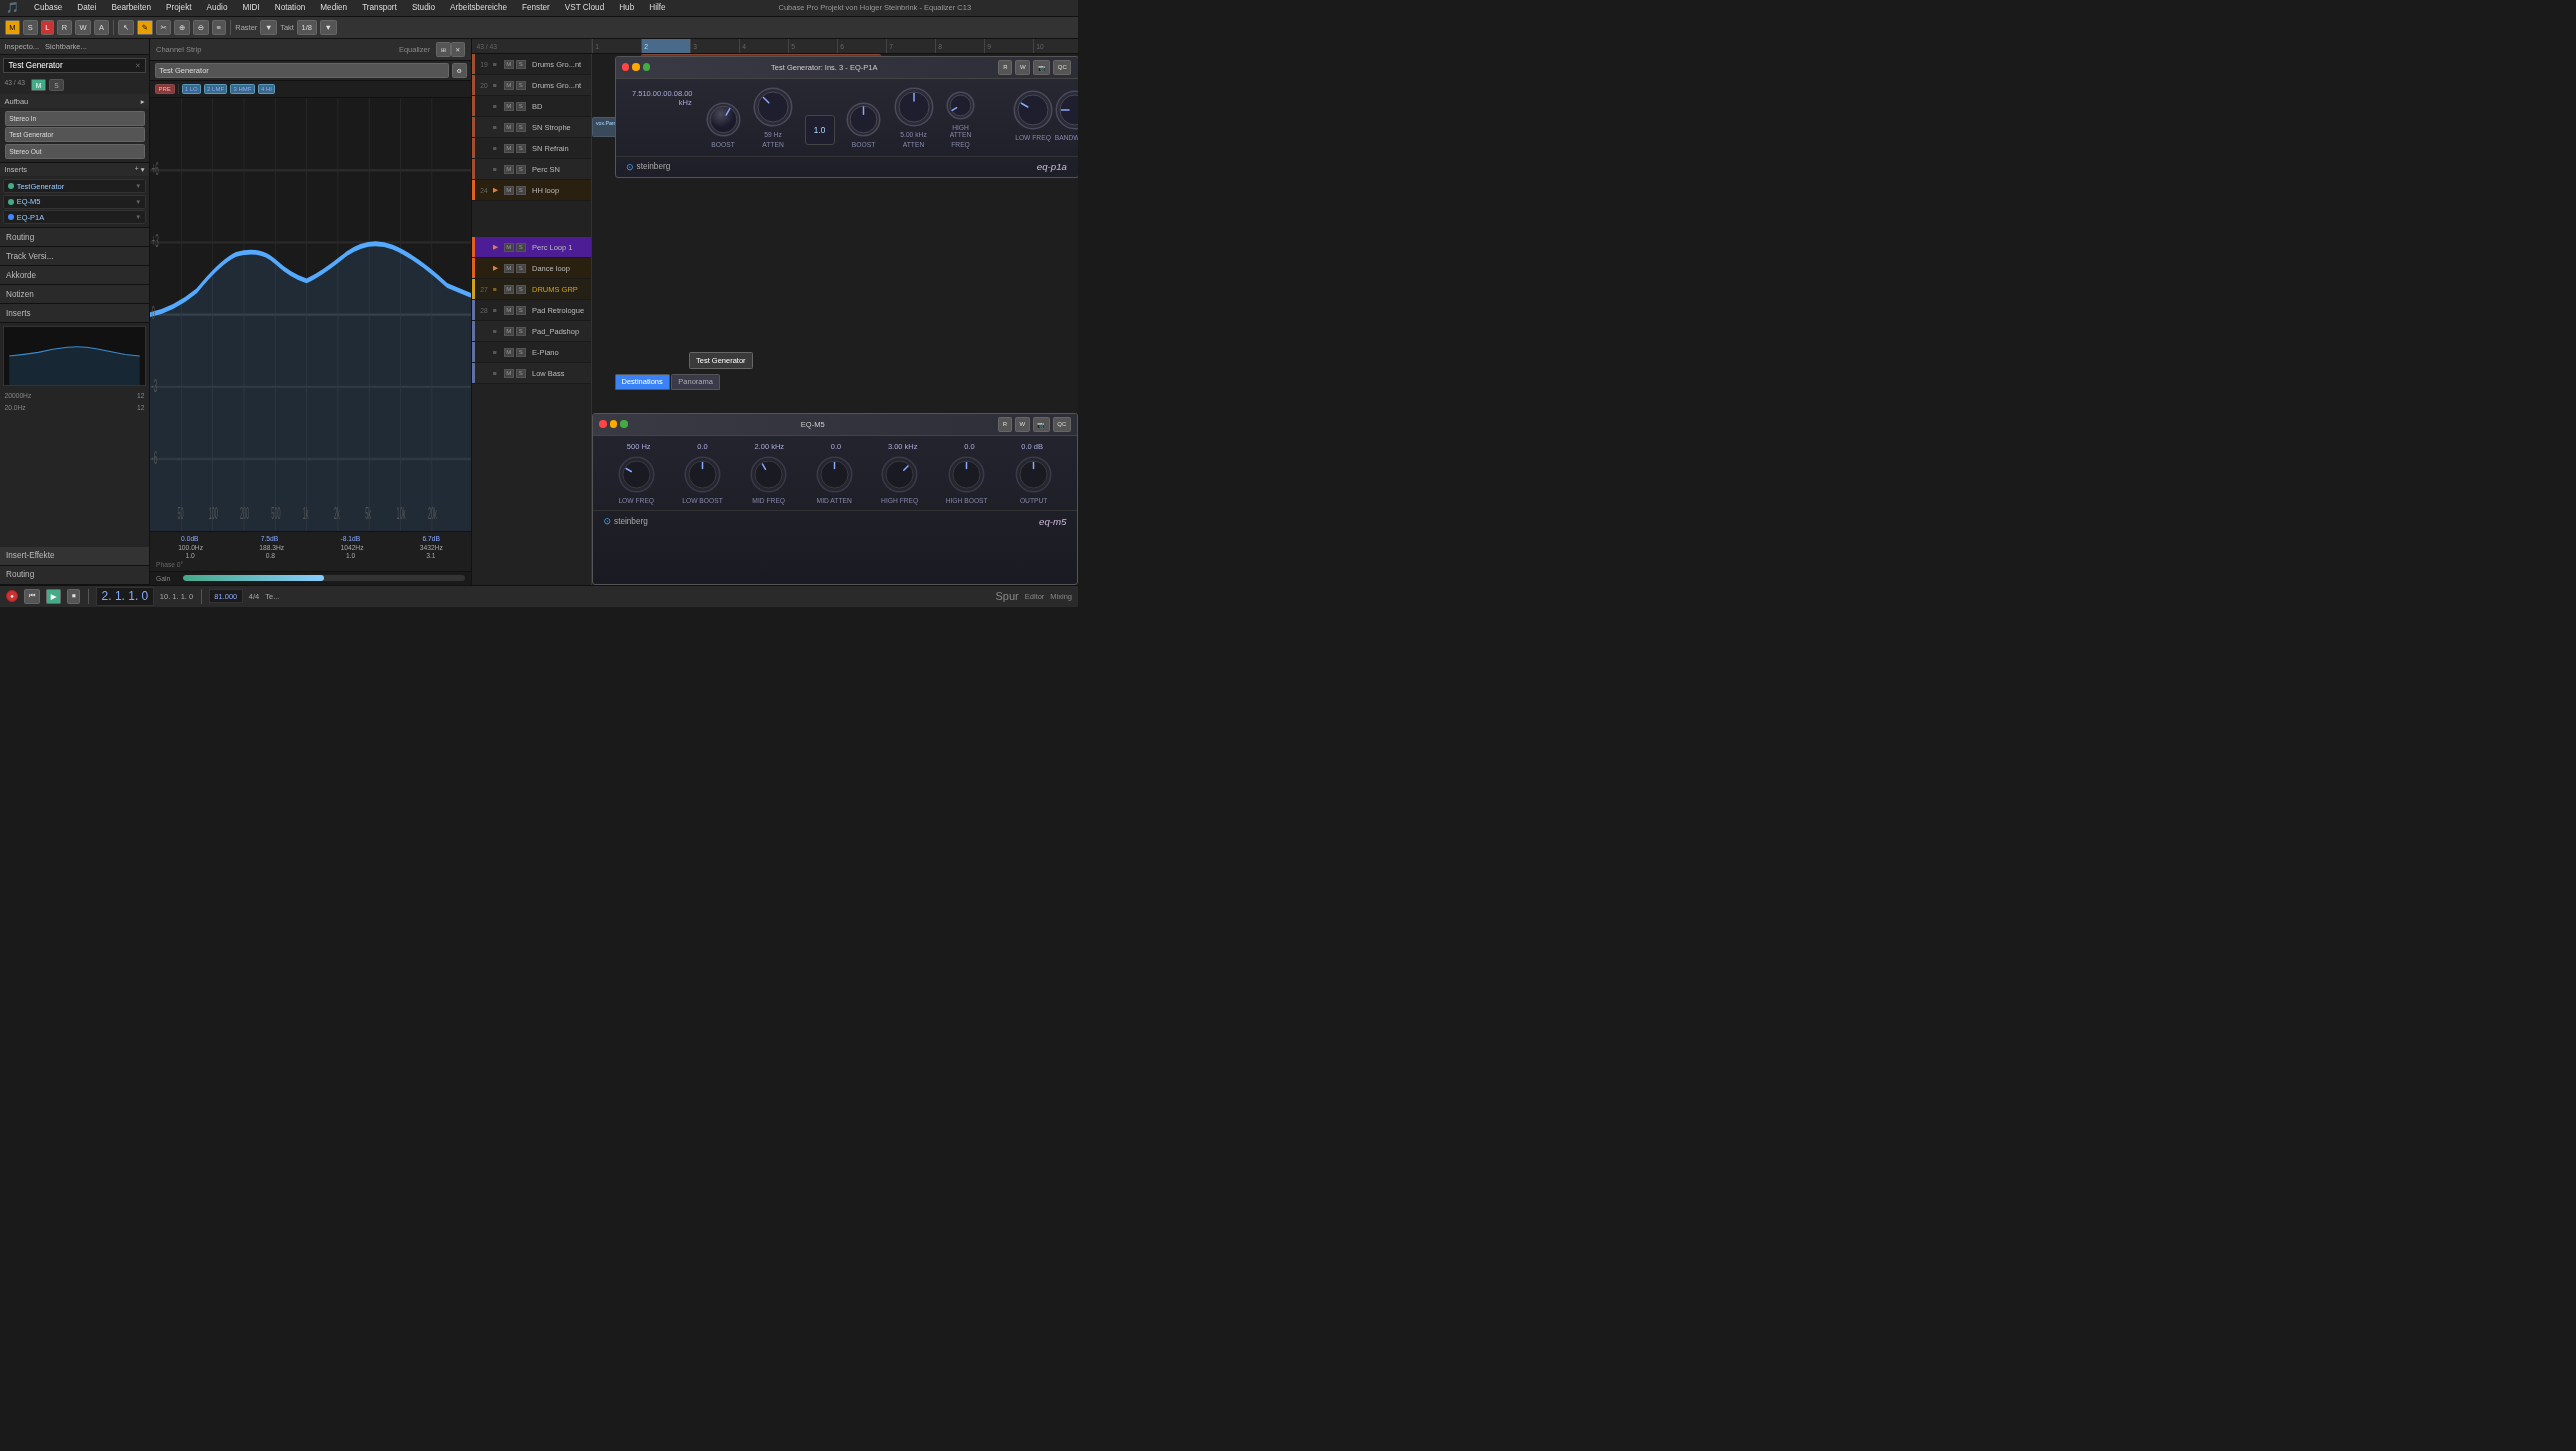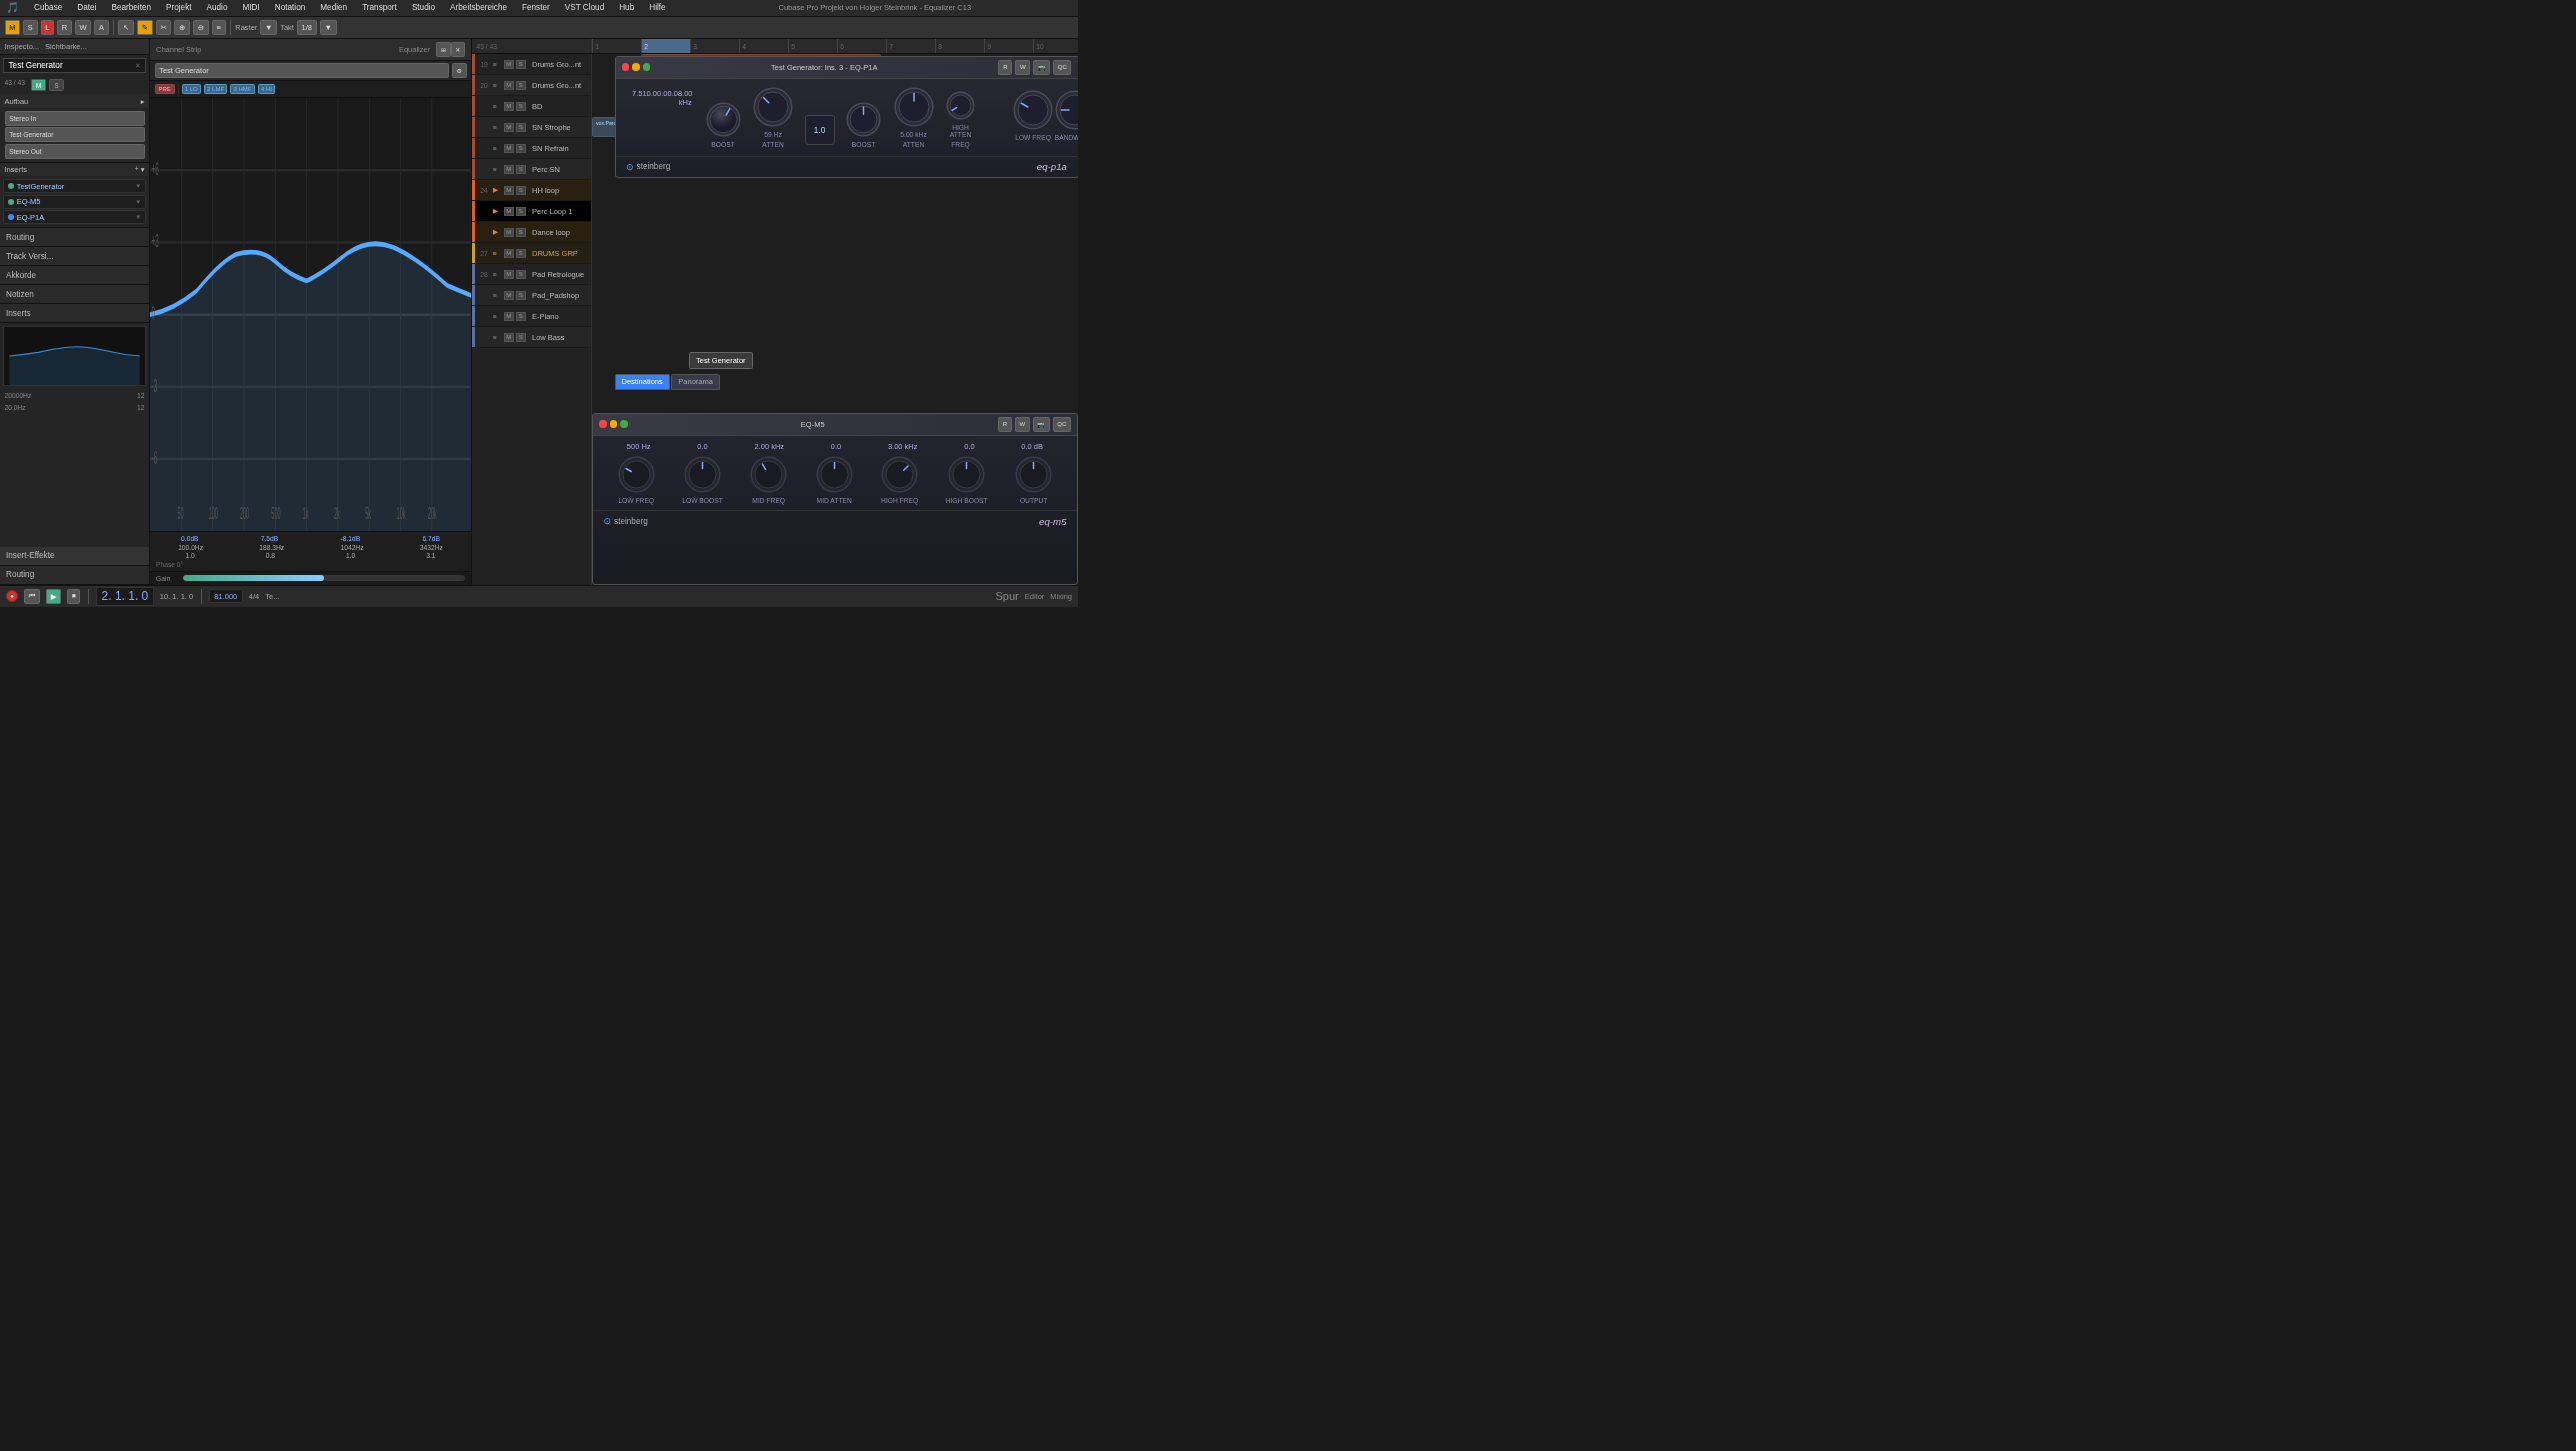--- a/index.html
+++ b/index.html
@@ -824,7 +824,7 @@
           </div>
           <span class="track-name">HH loop</span>
         </div>
-        <div class="track-row" style="background:#000000;">
+        <div class="track-row" style="background:#4c1d95;margin-top:36px;">
           <div class="track-color-strip" style="background:#e06020;"></div>
           <span class="track-number"></span>
           <span style="font-size:6.7px;color:#e08040;width:7.5px;">▶</span>

